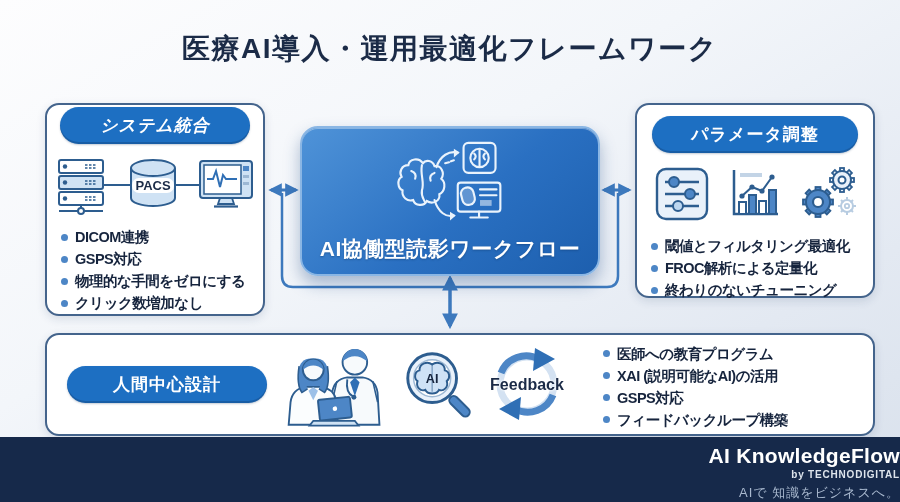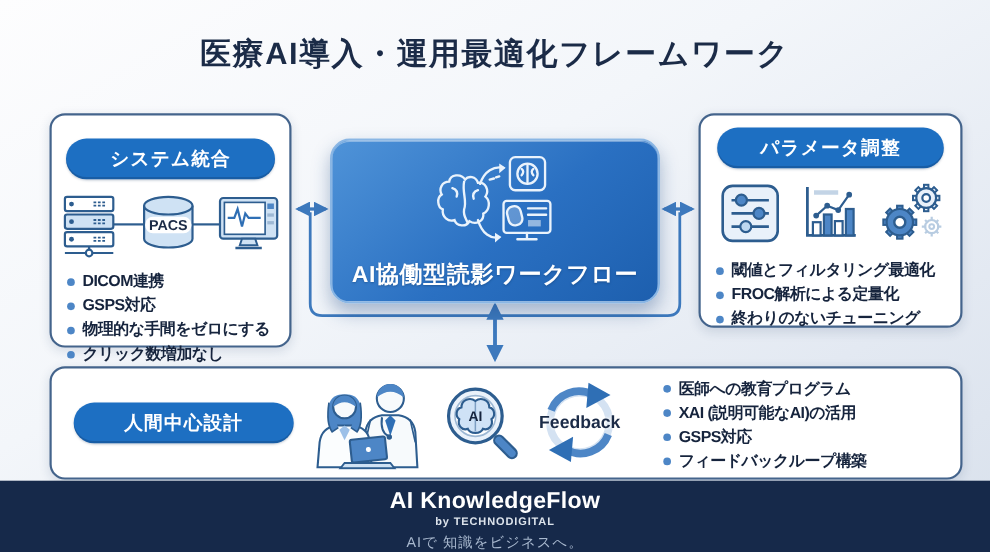--- a/index.html
+++ b/index.html
@@ -23,7 +23,7 @@
   .pill { background:var(--accent,#1d6fc2); color:#fff; border-radius:20px; font-weight:bold;
     font-size:17px; text-align:center; padding:7px 0; letter-spacing:1px;
     box-shadow: inset 0 -2px 0 rgba(10,40,80,.25), 0 1px 2px rgba(20,50,90,.25); }
-  .panel-left  .pill { margin:21px 13px 4px; }
+  .panel-left  .pill { margin:2px 13px 4px;font-style:italic; }
   .panel-right .pill { margin:11px 15px 4px; }
   .pill-human { width:200px; flex:0 0 200px; margin-left:20px; }
 

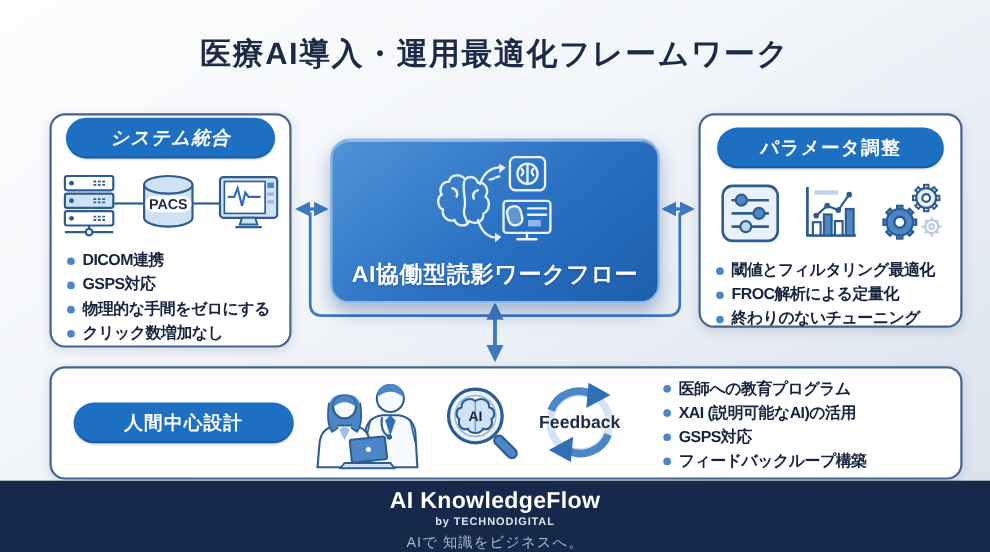--- a/index.html
+++ b/index.html
@@ -56,7 +56,7 @@
   .human-bullets { margin-left:12px !important; }
 
   .footer { position:absolute; left:0; bottom:0; width:900px; height:65px;
-    background:var(--footer-bg,#16294a); text-align:center; }
+    background:var(--footer-bg,#16294a); text-align:right; }
   .brand   { font-size:21px; font-weight:800; color:#ffffff; padding-top:7px; letter-spacing:0.3px; }
   .byline  { font-size:10px; font-weight:bold; color:#dde4ec; letter-spacing:0.8px; margin-top:1px; }
   .tagline { font-size:13px; color:#a9b9cf; margin-top:4px; letter-spacing:1px; }

